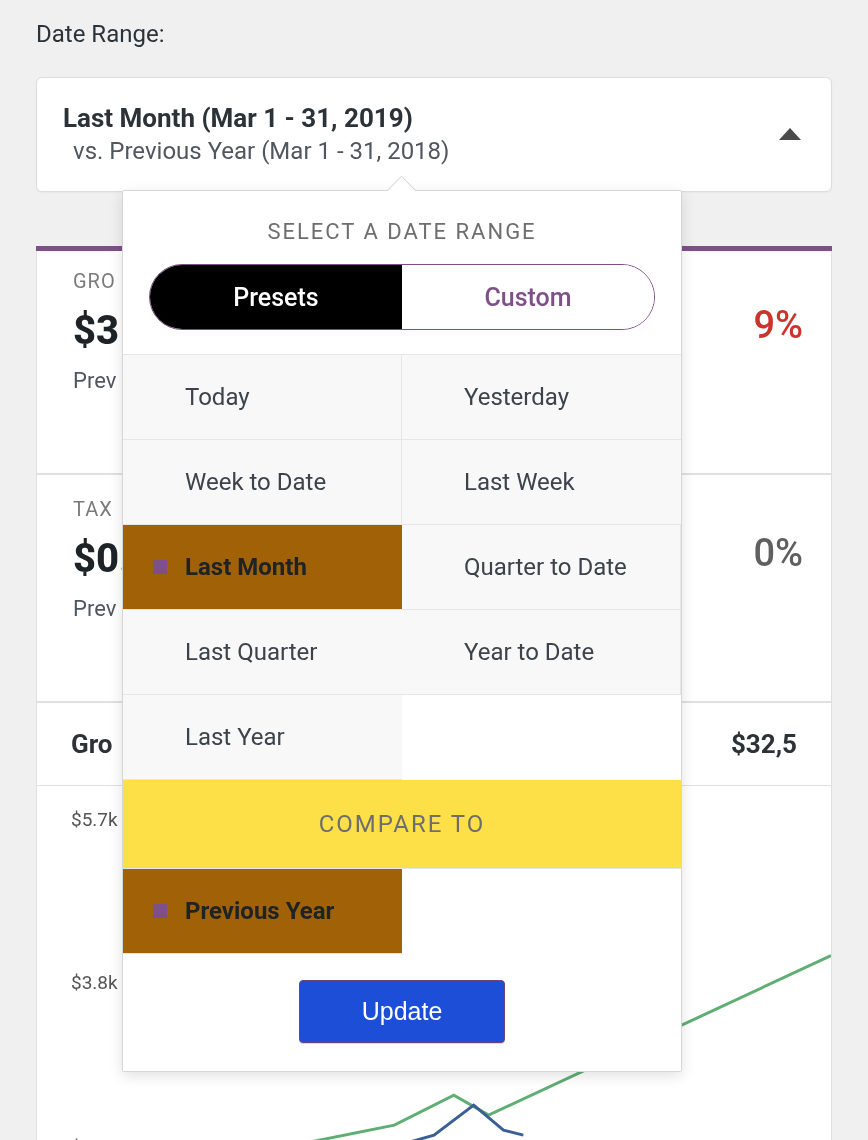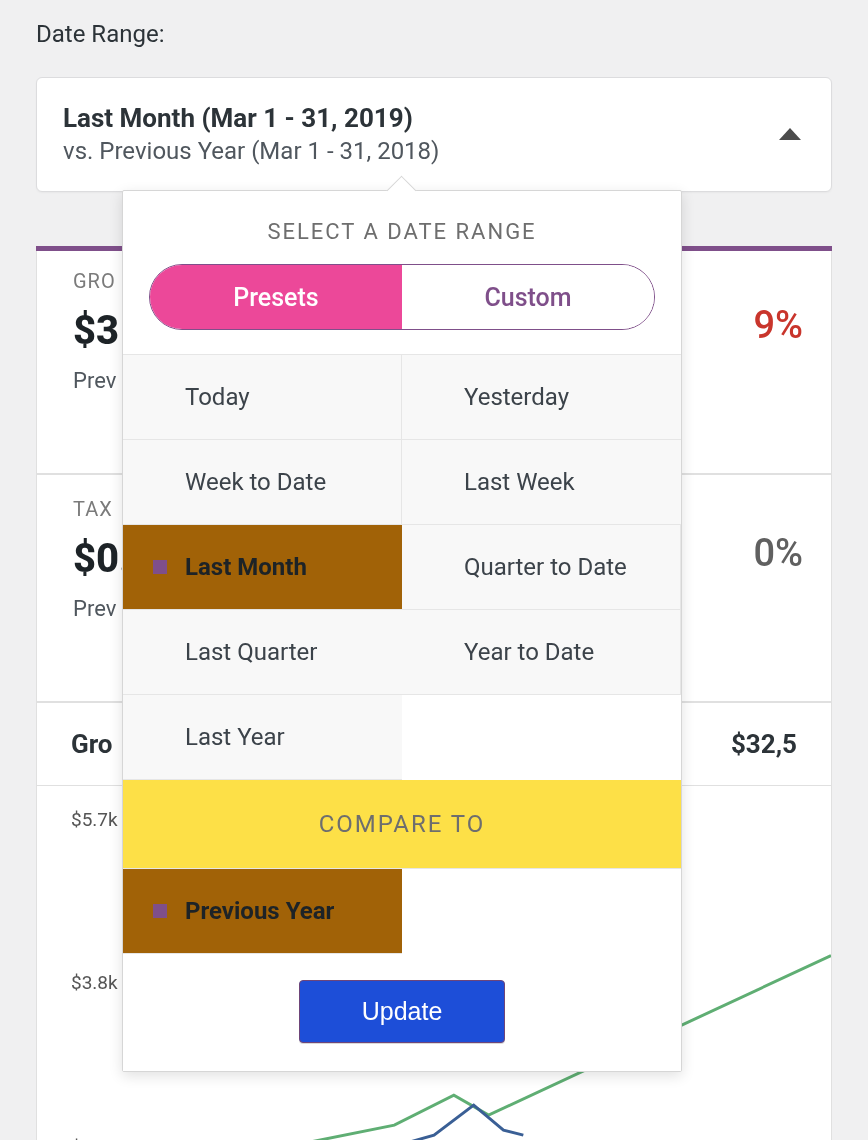--- a/index.html
+++ b/index.html
@@ -44,6 +44,7 @@
     font-size: 24px;
     color: #50575e;
     line-height: 1.3;
+    margin-left: 10px;
   }
   .caret-up {
     width: 0;

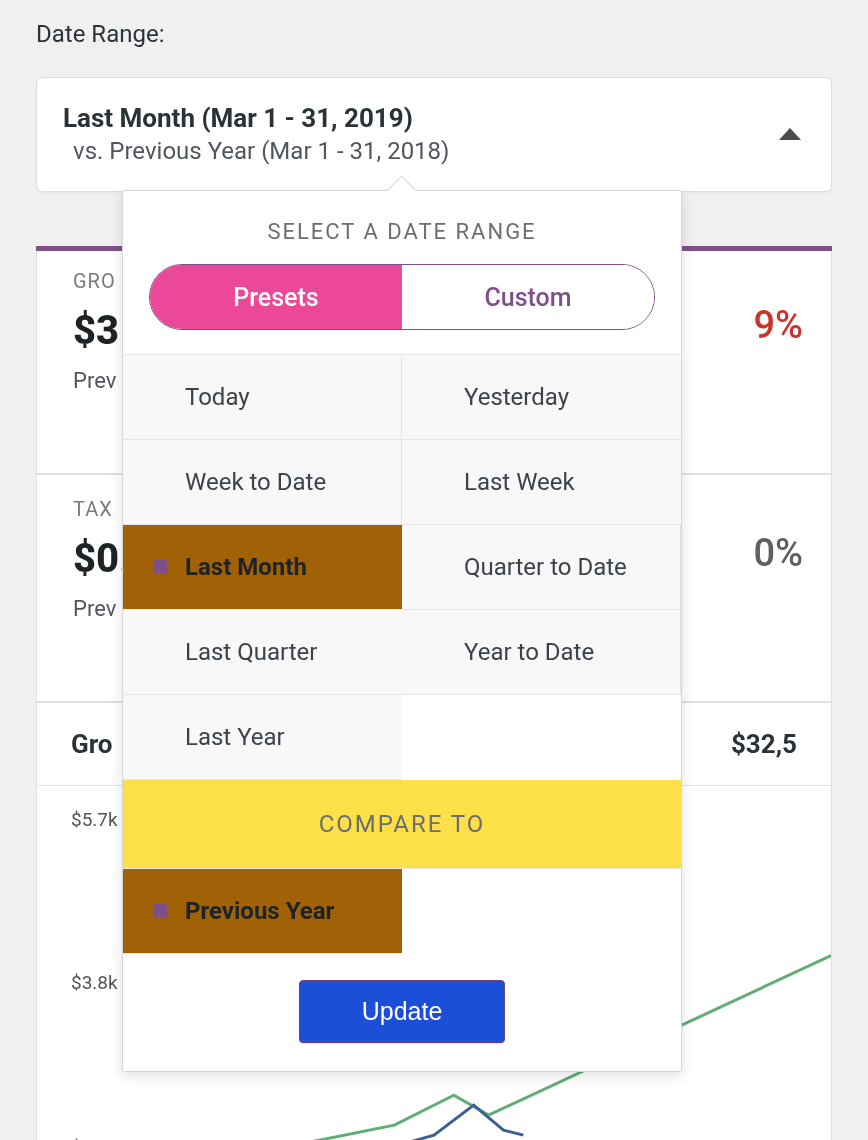--- a/index.html
+++ b/index.html
@@ -175,7 +175,7 @@
     cursor: pointer;
   }
   .segmented .seg.active {
-    background: #ec4899;
+    background: #000000;
     color: #fff;
   }
   .segmented .seg.inactive {

